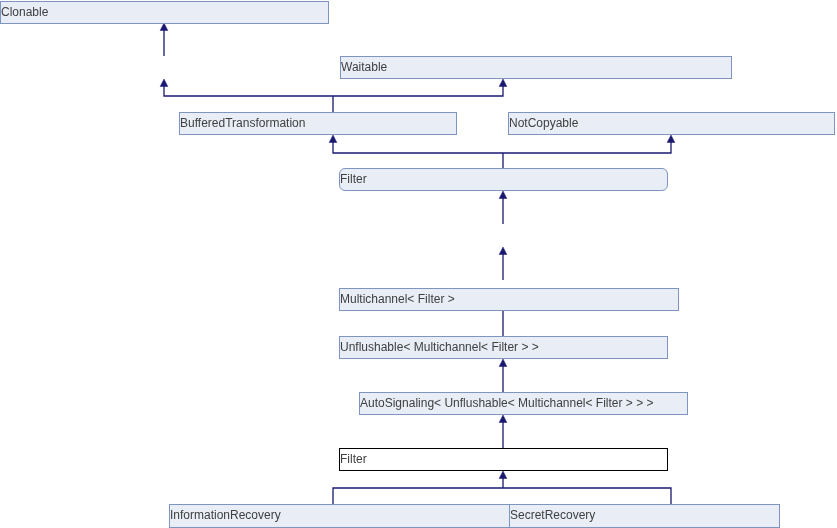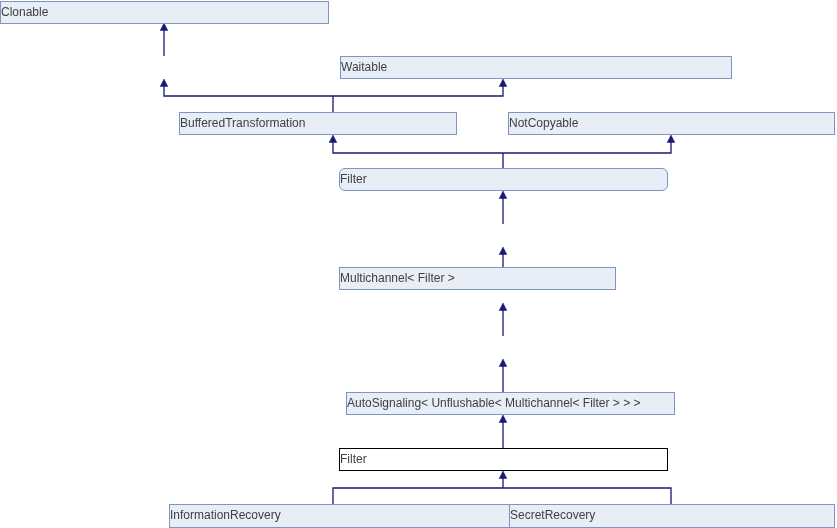--- a/index.html
+++ b/index.html
@@ -111,7 +111,7 @@
   <div class="node" style="left:179px; top:112px; width:278px;">BufferedTransformation</div>
   <div class="node" style="left:508px; top:112px; width:327px;">NotCopyable</div>
   <div class="node" style="left:339px; top:168px; width:329px;border-radius:6px;">Filter</div>
-  <div class="node" style="left:339px; top:267px; width:277px;">Multichannel&lt; Filter &gt;</div>
+  <div class="node" style="left:339px; top:288px; width:340px;">Multichannel&lt; Filter &gt;</div>
   <div class="node" style="left:346px; top:392px; width:329px;">AutoSignaling&lt; Unflushable&lt; Multichannel&lt; Filter &gt; &gt; &gt;</div>
   <div class="node focus" style="left:339px; top:448px; width:329px;">Filter</div>
   <div class="node" style="left:169px; top:504px; width:369px; height:24px;">InformationRecovery</div>

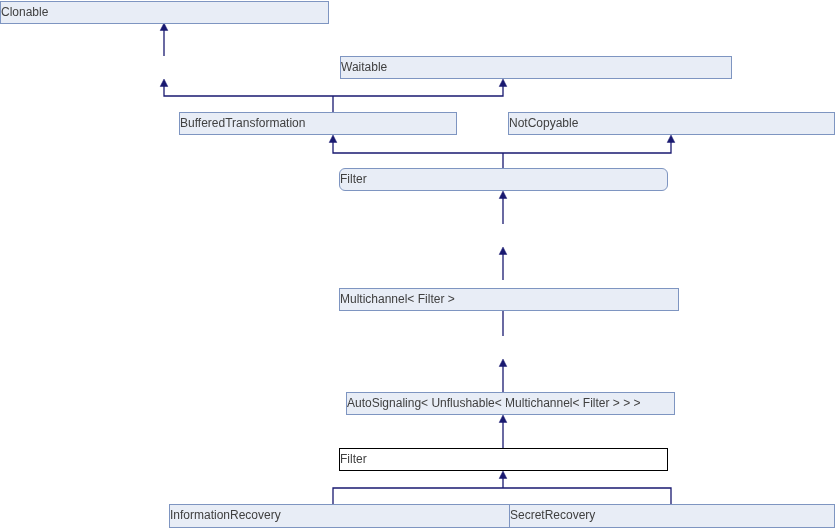--- a/index.html
+++ b/index.html
@@ -112,6 +112,7 @@
   <div class="node" style="left:508px; top:112px; width:327px;">NotCopyable</div>
   <div class="node" style="left:339px; top:168px; width:329px;border-radius:6px;">Filter</div>
   <div class="node" style="left:339px; top:288px; width:340px;">Multichannel&lt; Filter &gt;</div>
+  <div class="node" style="left:339px; top:336px; width:329px;">Unflushable&lt; Multichannel&lt; Filter &gt; &gt;</div>
   <div class="node" style="left:346px; top:392px; width:329px;">AutoSignaling&lt; Unflushable&lt; Multichannel&lt; Filter &gt; &gt; &gt;</div>
   <div class="node focus" style="left:339px; top:448px; width:329px;">Filter</div>
   <div class="node" style="left:169px; top:504px; width:369px; height:24px;">InformationRecovery</div>

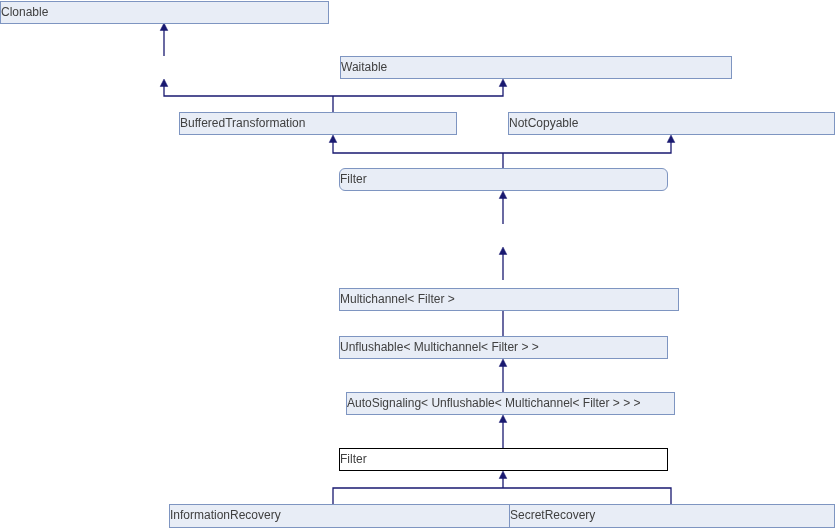--- a/index.html
+++ b/index.html
@@ -113,7 +113,7 @@
   <div class="node" style="left:339px; top:168px; width:329px;border-radius:6px;">Filter</div>
   <div class="node" style="left:339px; top:288px; width:340px;">Multichannel&lt; Filter &gt;</div>
   <div class="node" style="left:339px; top:336px; width:329px;">Unflushable&lt; Multichannel&lt; Filter &gt; &gt;</div>
-  <div class="node" style="left:346px; top:392px; width:329px;">AutoSignaling&lt; Unflushable&lt; Multichannel&lt; Filter &gt; &gt; &gt;</div>
+  <div class="node" style="left:359px; top:392px; width:329px;">AutoSignaling&lt; Unflushable&lt; Multichannel&lt; Filter &gt; &gt; &gt;</div>
   <div class="node focus" style="left:339px; top:448px; width:329px;">Filter</div>
   <div class="node" style="left:169px; top:504px; width:369px; height:24px;">InformationRecovery</div>
   <div class="node" style="left:509px; top:504px; width:326px; height:24px;">SecretRecovery</div>

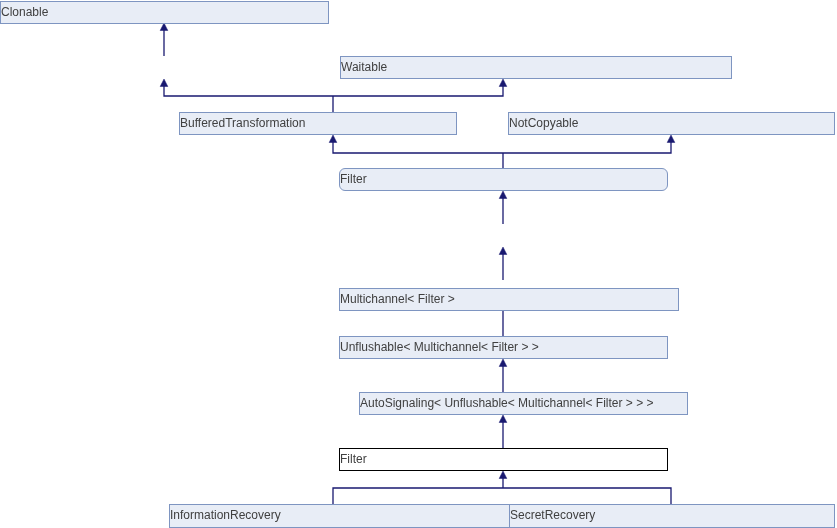--- a/index.html
+++ b/index.html
@@ -116,7 +116,7 @@
   <div class="node" style="left:359px; top:392px; width:329px;">AutoSignaling&lt; Unflushable&lt; Multichannel&lt; Filter &gt; &gt; &gt;</div>
   <div class="node focus" style="left:339px; top:448px; width:329px;">Filter</div>
   <div class="node" style="left:169px; top:504px; width:369px; height:24px;">InformationRecovery</div>
-  <div class="node" style="left:509px; top:504px; width:326px; height:24px;">SecretRecovery</div>
+  <div class="node" style="left:509px; top:504px; width:271px; height:24px;">SecretRecovery</div>
 
 </div>
 

